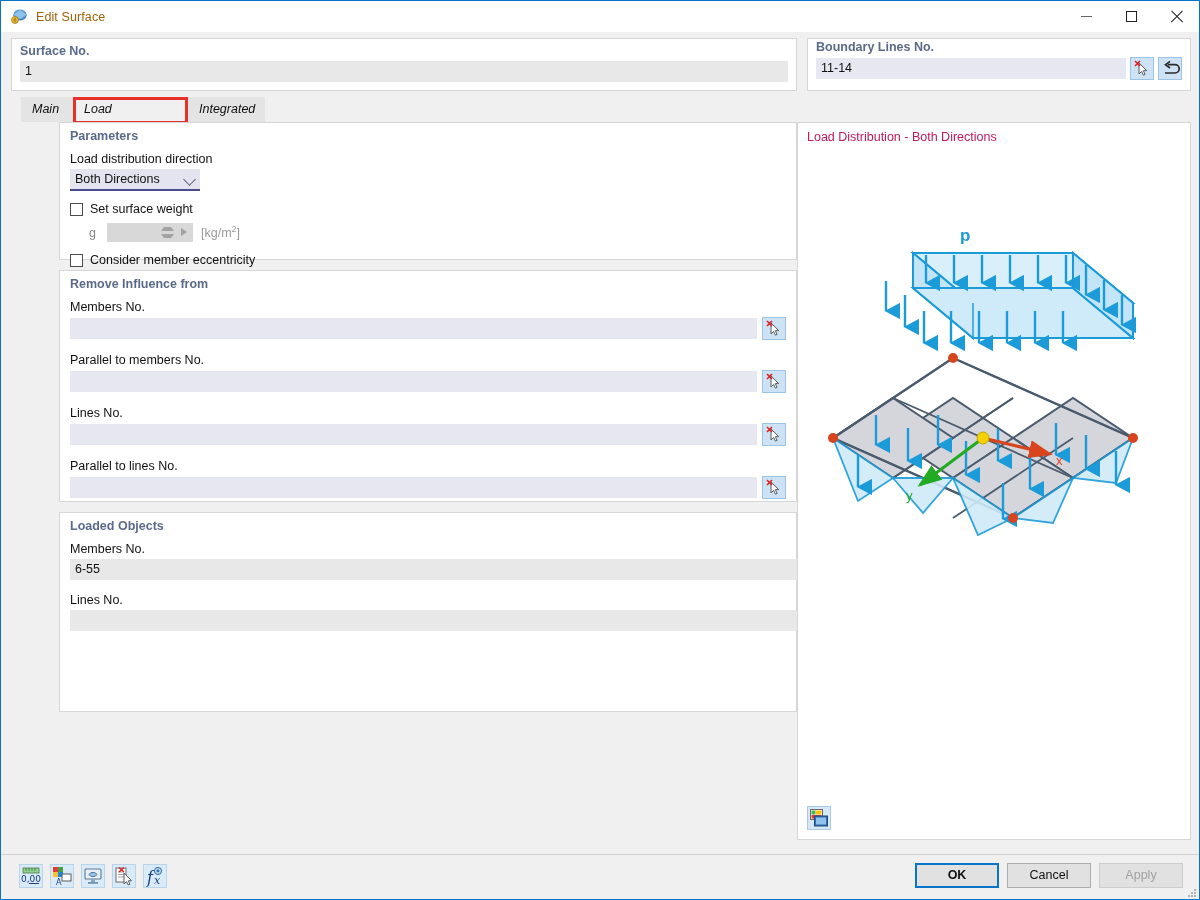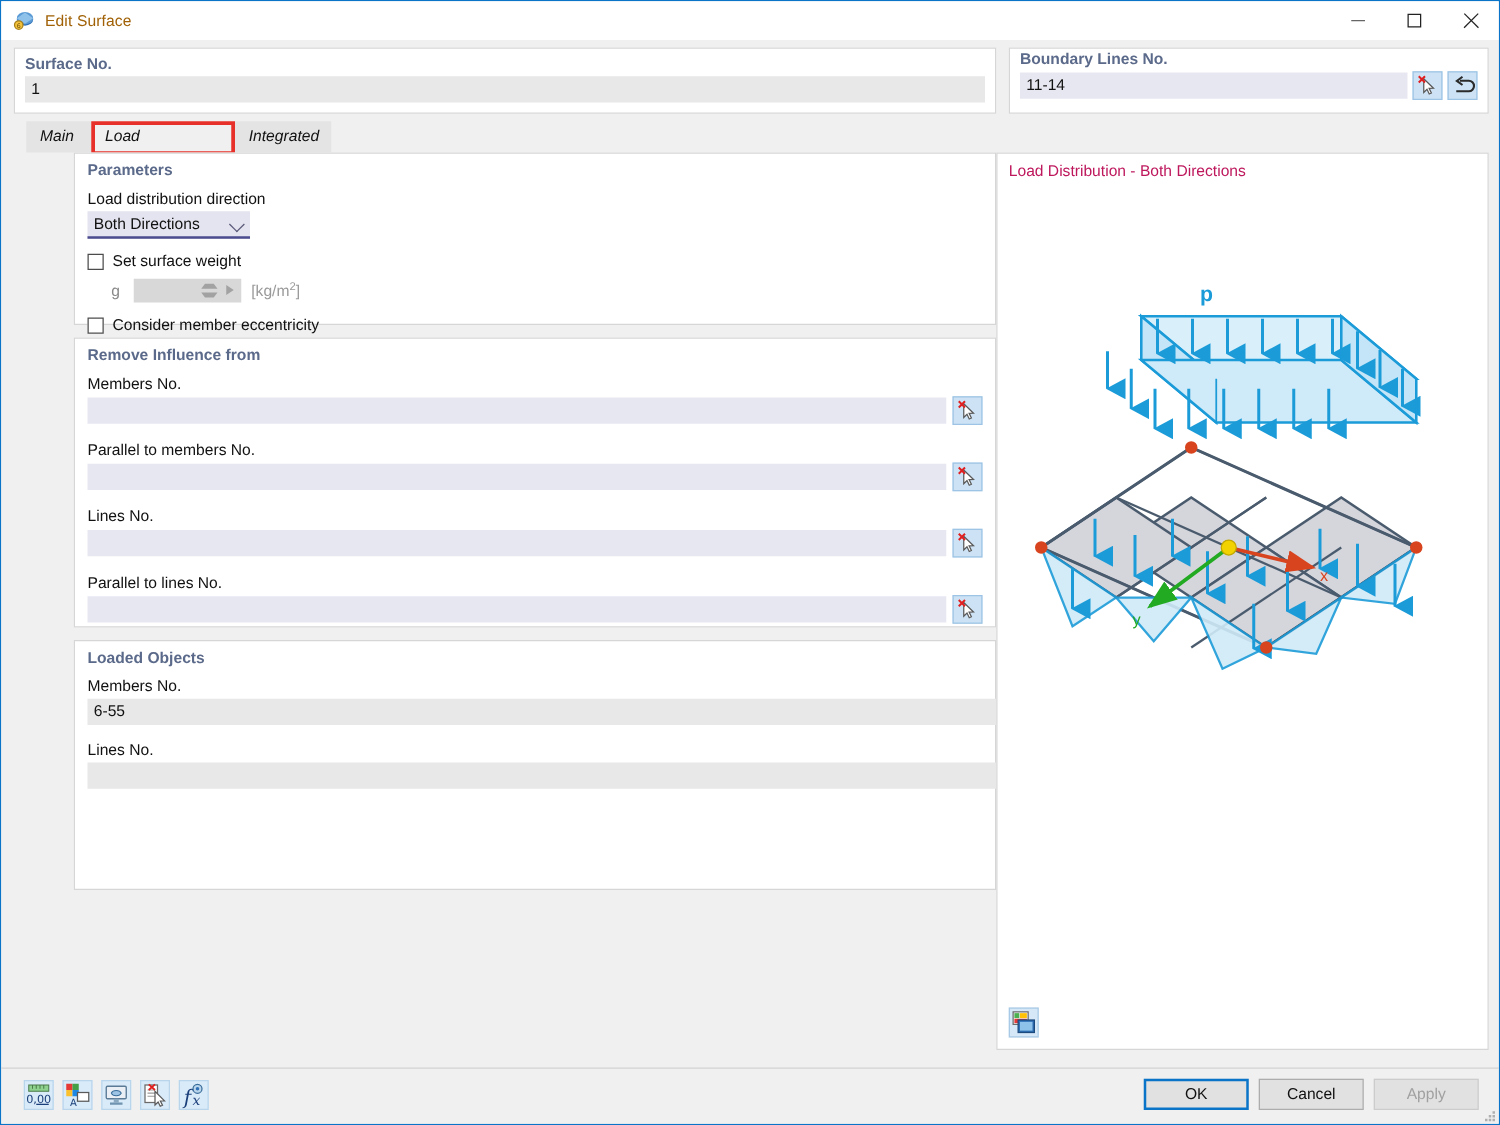--- a/index.html
+++ b/index.html
@@ -140,7 +140,7 @@
     background:#e1e1e1;border:1px solid #adadad;box-sizing:border-box;cursor:pointer;color:#111;
     font-family:"Liberation Sans", sans-serif;
   }
-  .btn.default{background:#e1e1e1;border:2px solid #0a74c8;line-height:21px;}
+  .btn.default{background:#e1e1e1;border:2px solid #0a74c8;line-height:21px;font-weight:bold;}
   .btn.disabled{color:#a0a0a0;background:#e1e1e1;border:1px solid #cccccc;cursor:default;}
   .grip{position:absolute;right:3px;bottom:2px;width:10px;height:10px;}
   .grip i{position:absolute;width:2px;height:2px;background:#b0b0b0;}

